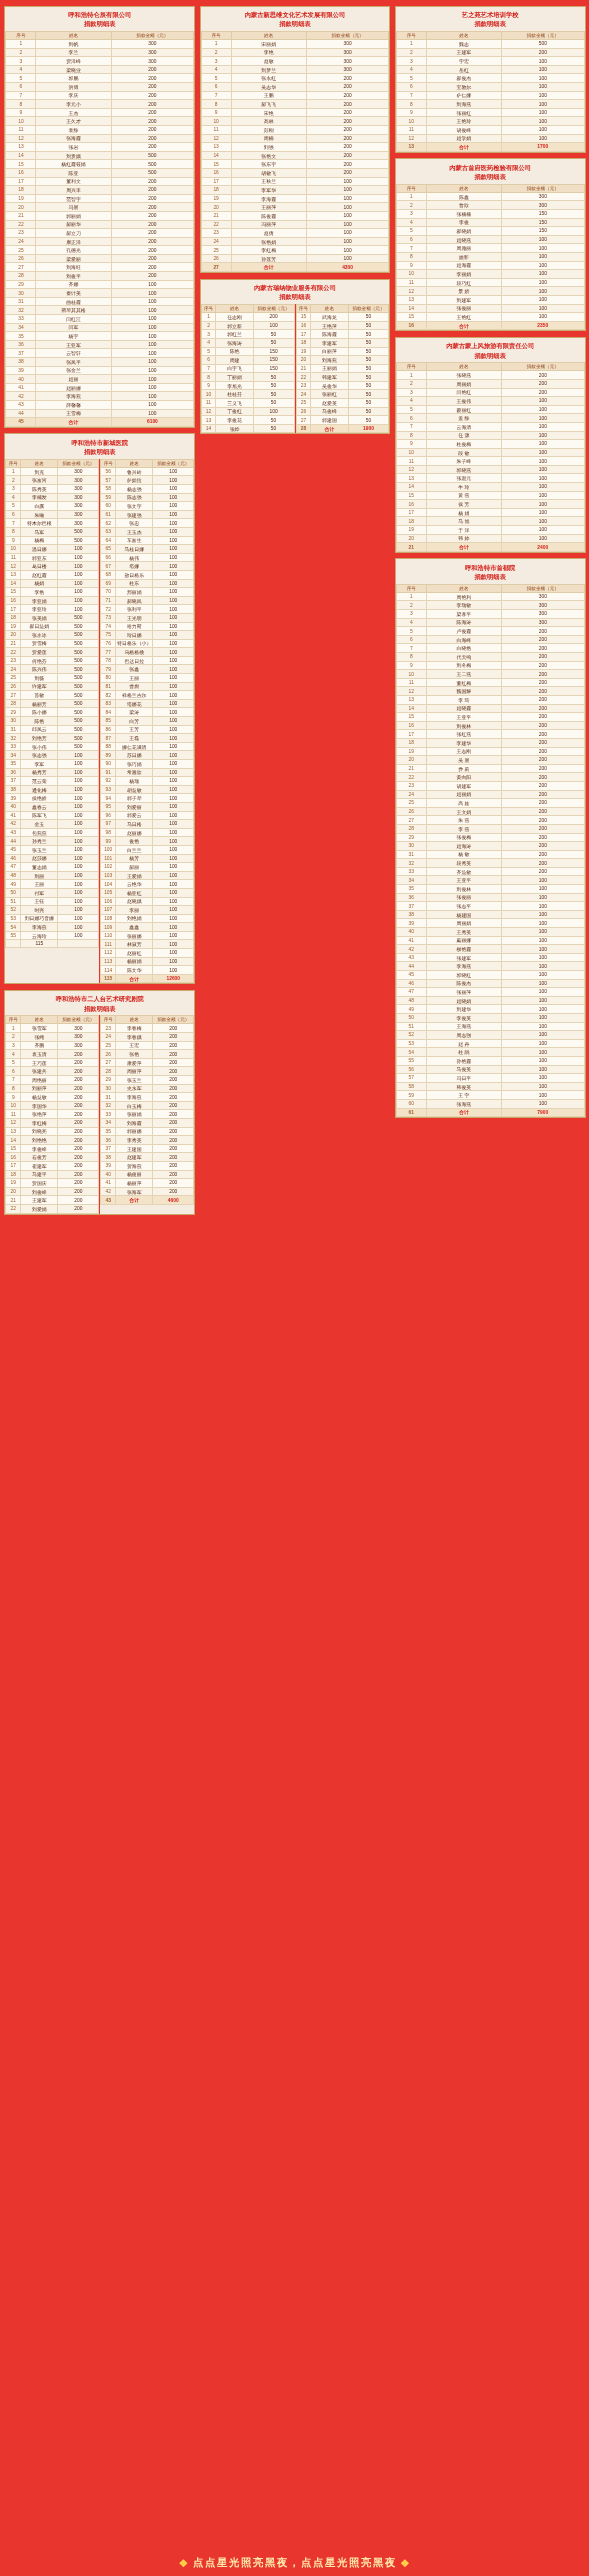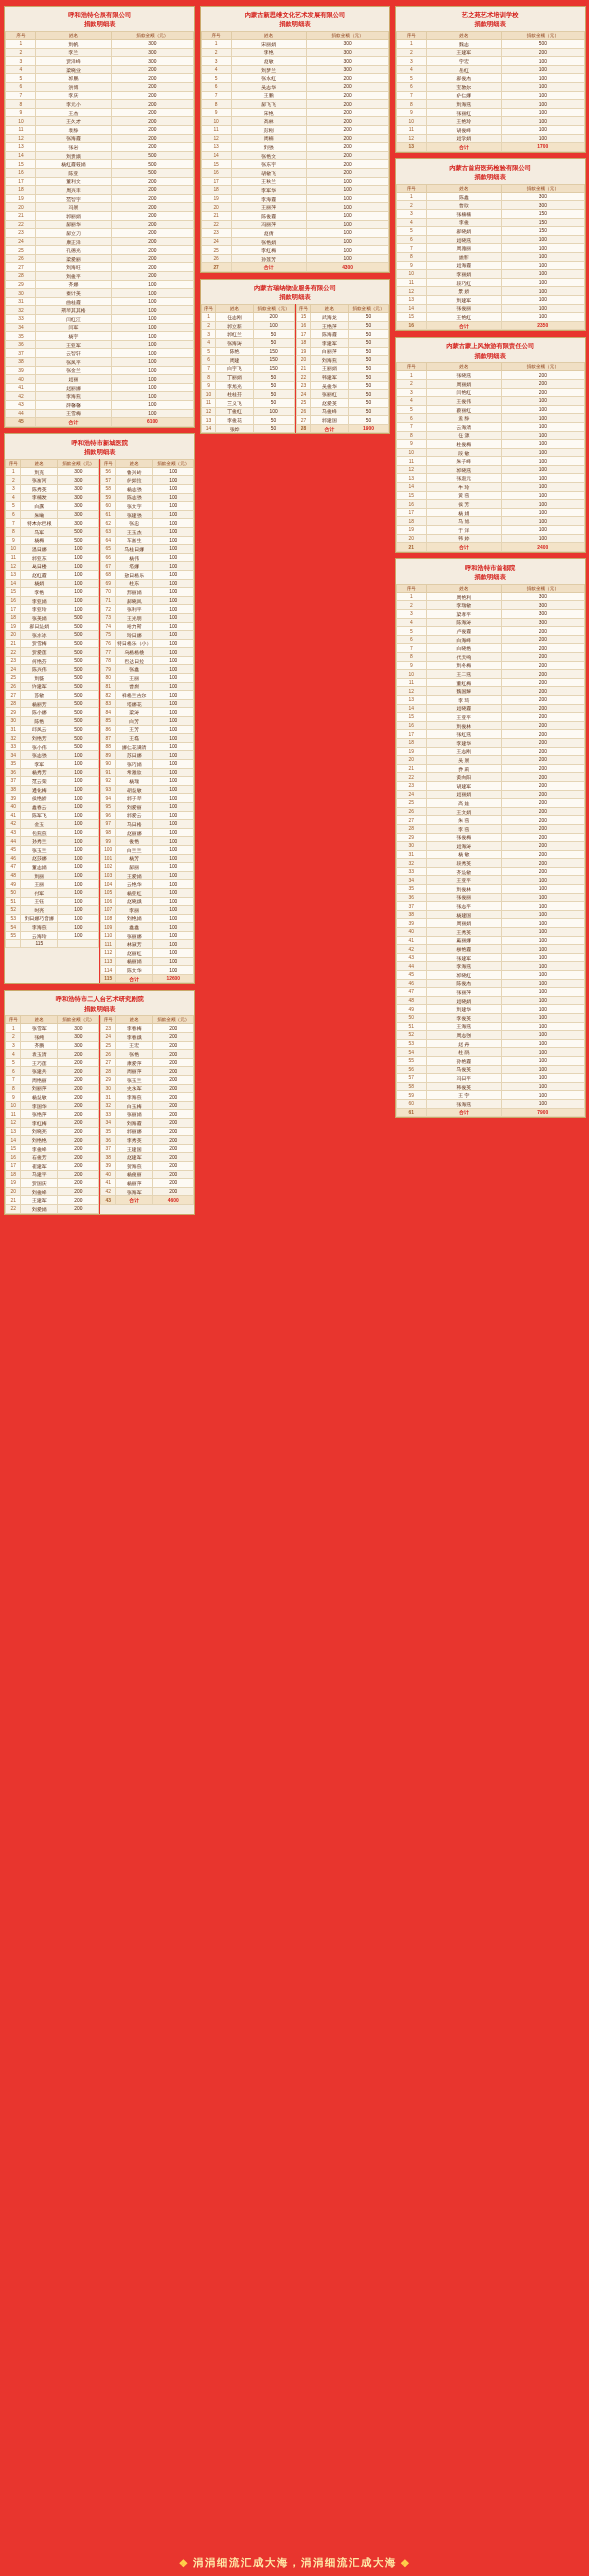--- a/index.html
+++ b/index.html
@@ -2128,7 +2128,7 @@
 
 <div class="footer-banner">
   <span class="deco">❖</span>
-  <span>涓涓细流汇成大海，涓涓细流汇成大海</span>
+  <span>点点星光照亮黑夜，点点星光照亮黑夜</span>
   <span class="deco">❖</span>
 </div>
 

